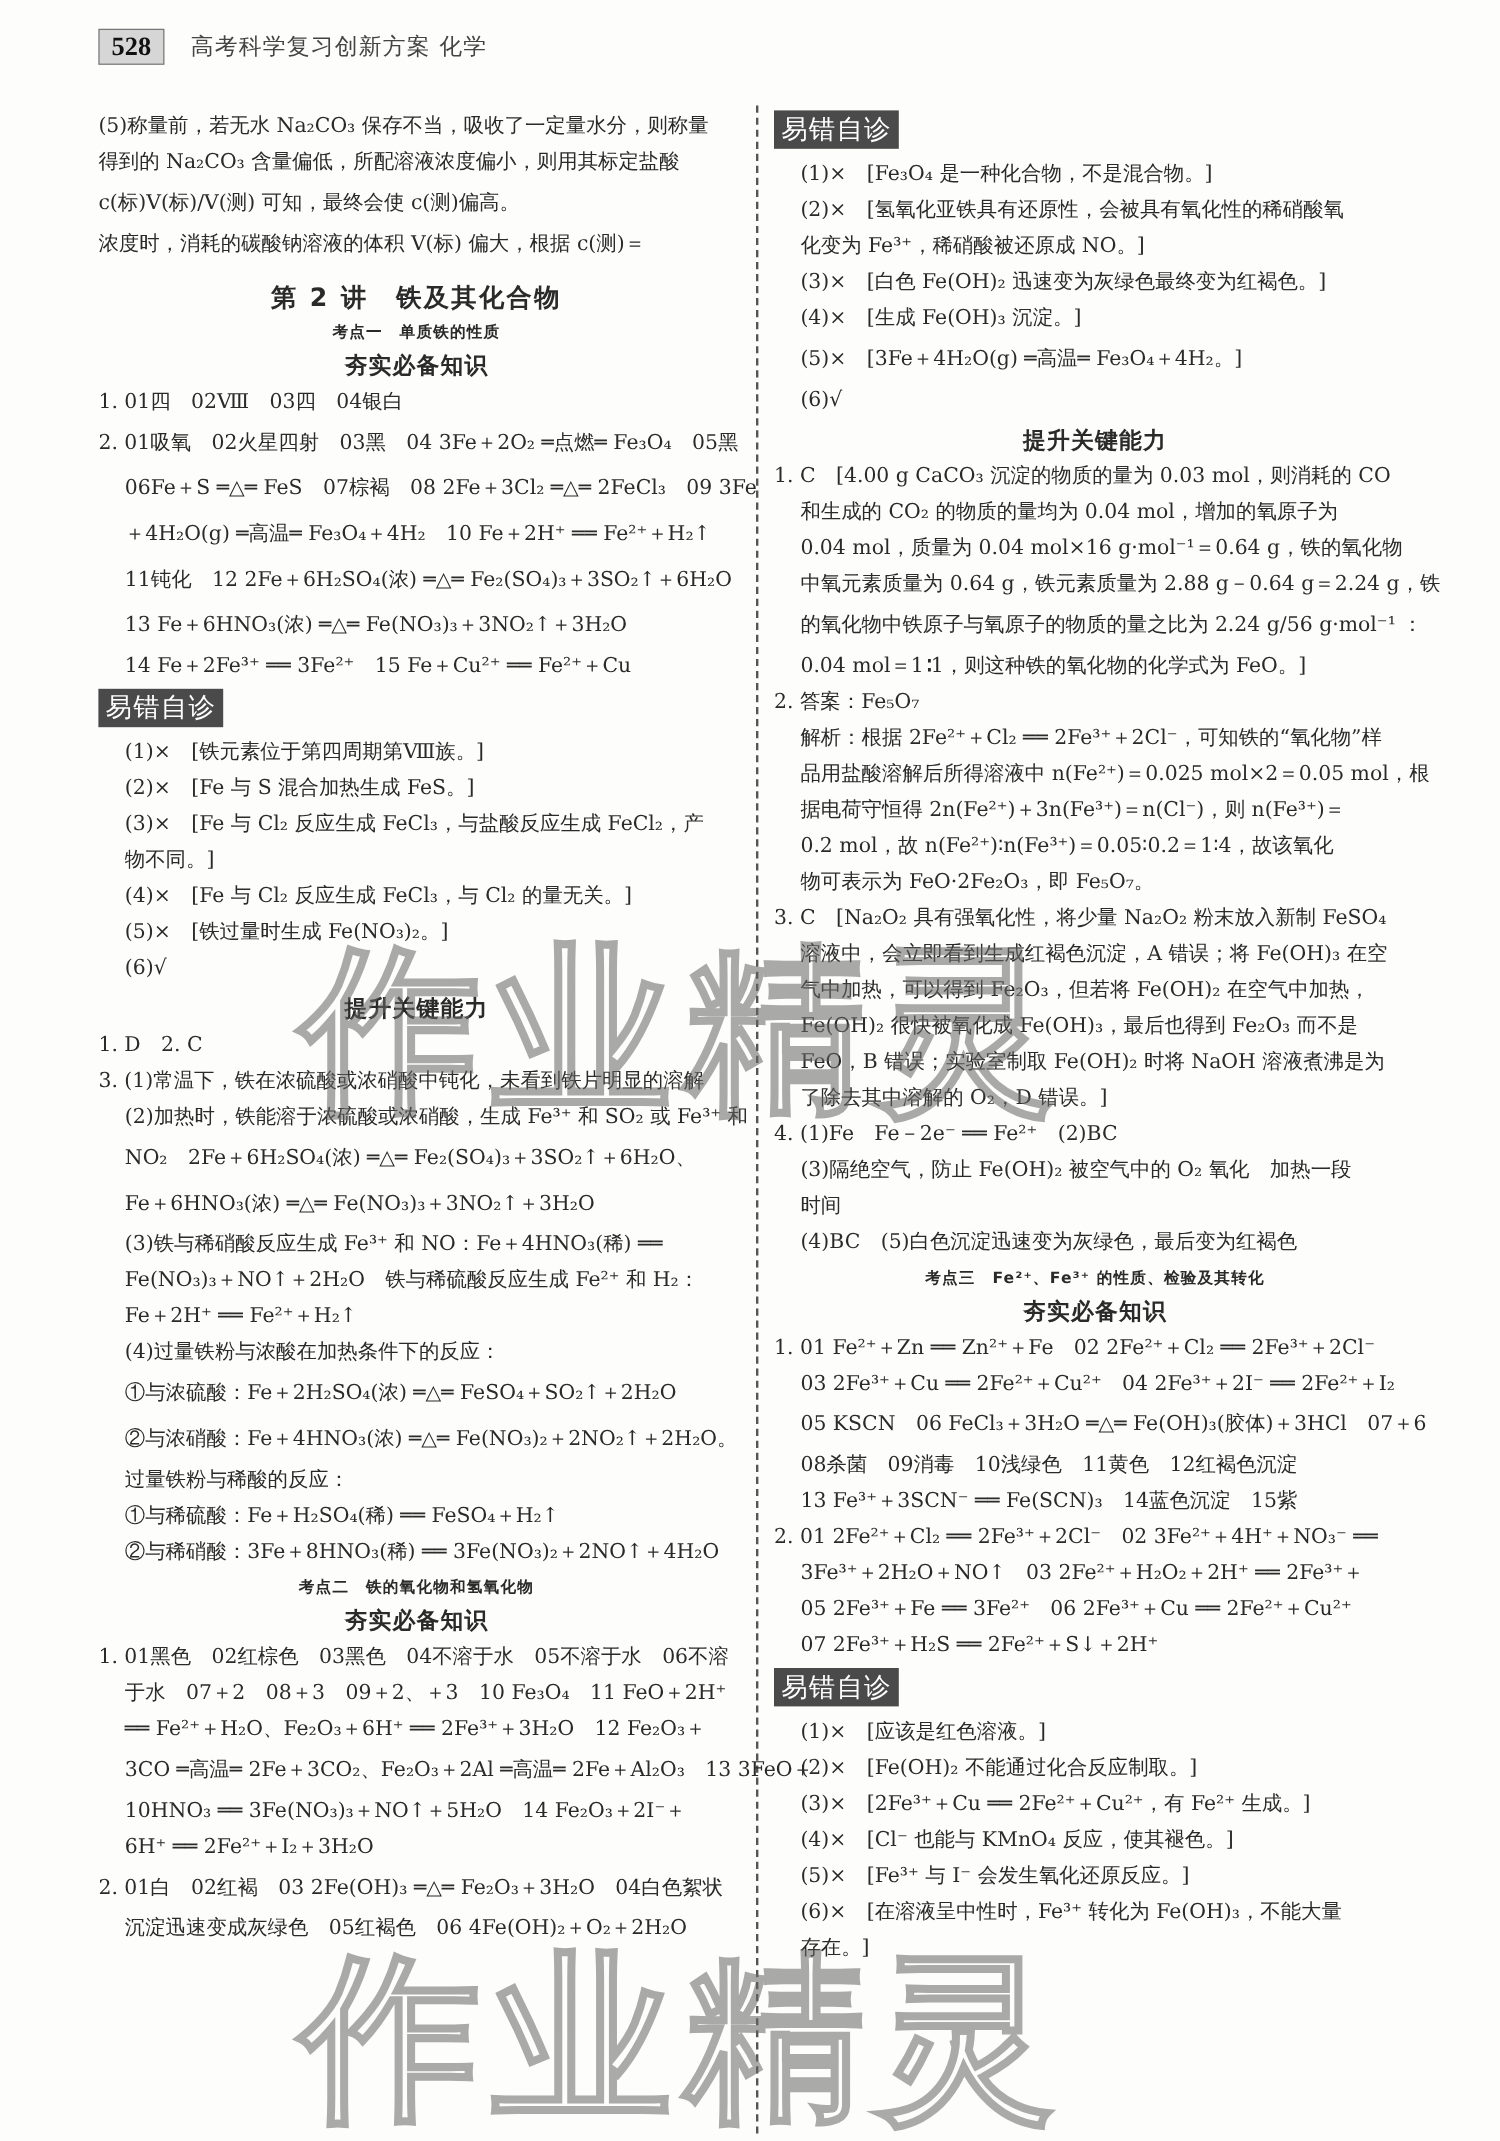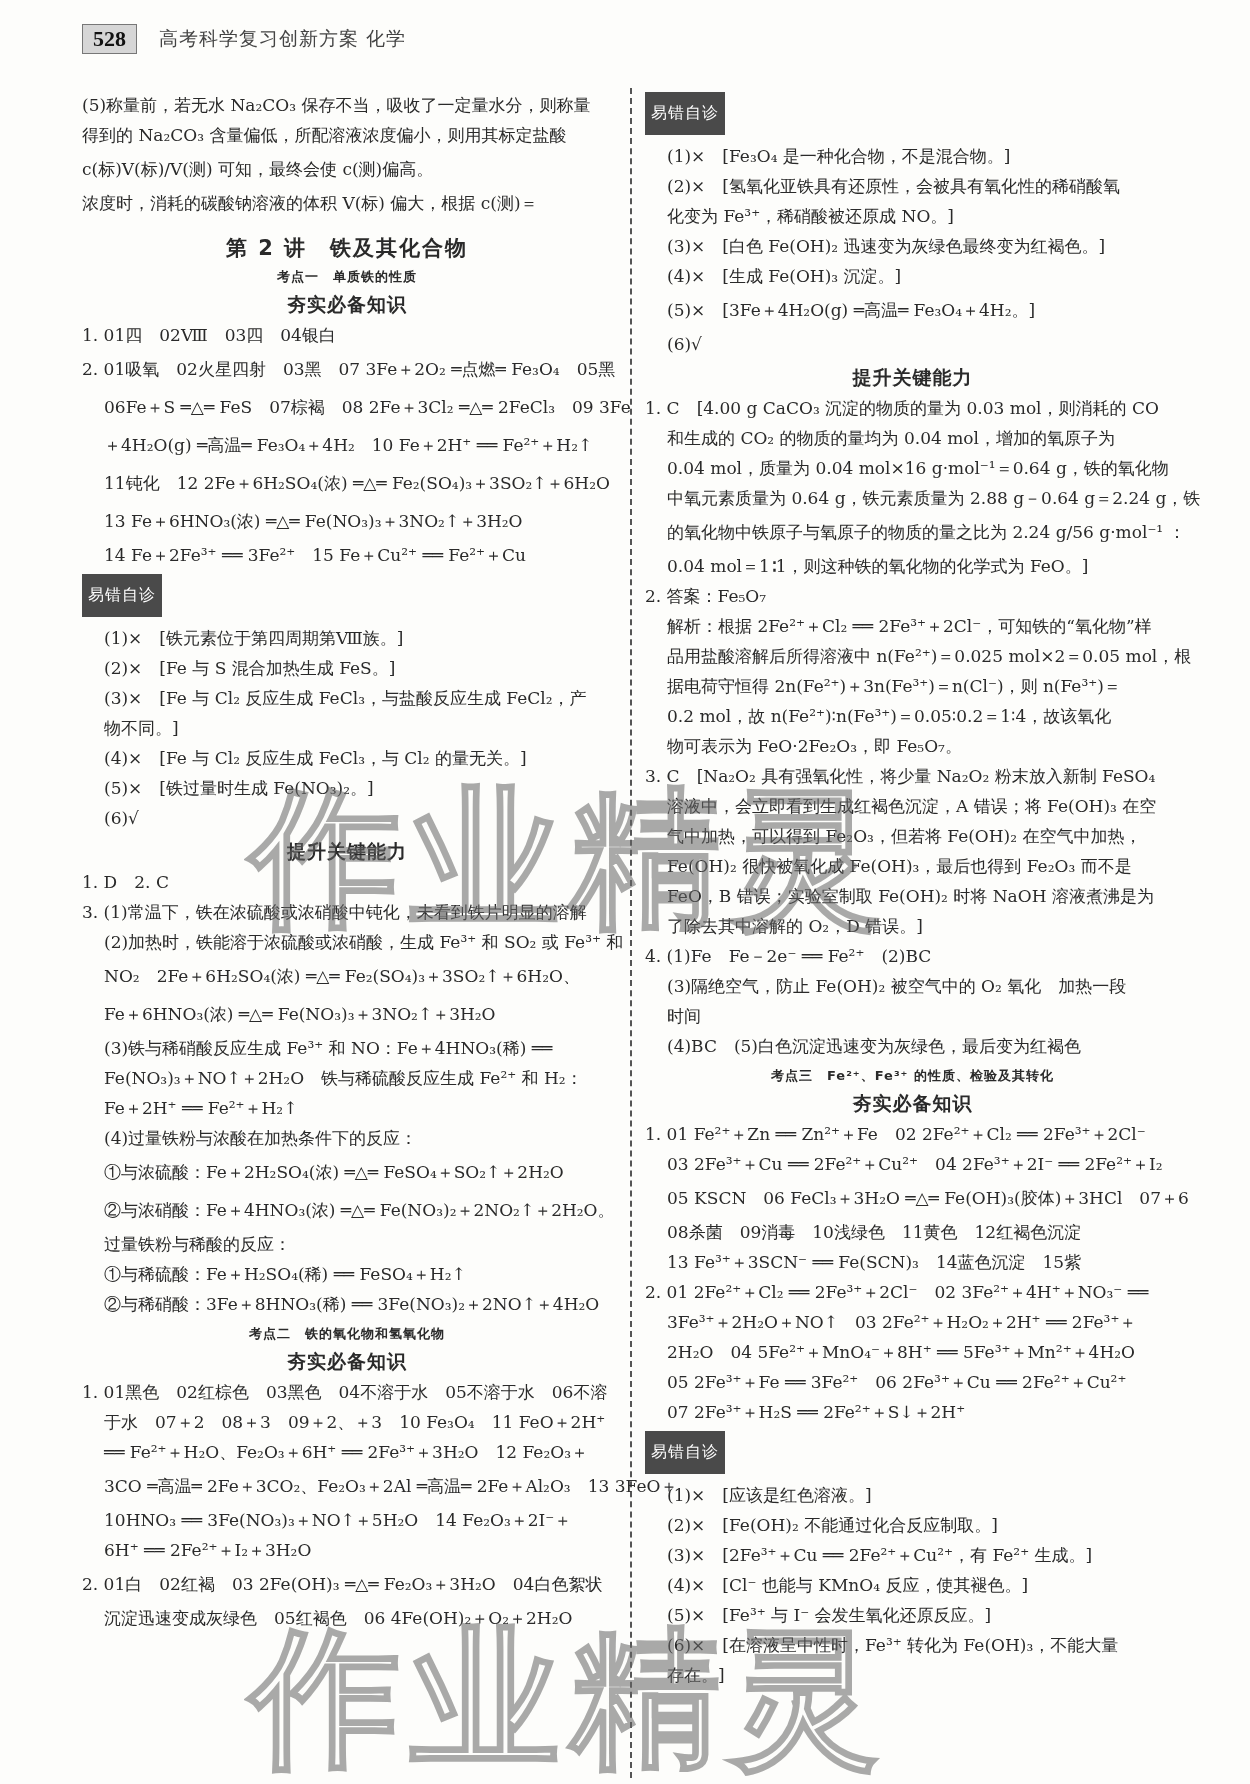--- a/index.html
+++ b/index.html
@@ -20,7 +20,7 @@
   .h-lecture { text-align:center; font-family:"DejaVu Sans",sans-serif; font-weight:bold; font-size:21px; margin:16px 0 6px; letter-spacing:2px; }
   .h-point { text-align:center; font-family:"DejaVu Sans",sans-serif; font-weight:bold; font-size:13px; margin:6px 0 4px; letter-spacing:1px; }
   .h-sub { text-align:center; font-family:"DejaVu Sans",sans-serif; font-weight:bold; font-size:19px; margin:6px 0 2px; letter-spacing:1px; }
-  .badge { display:inline-block; background:#4a4a4a; color:#fff; font-family:"DejaVu Sans",sans-serif; font-size:16px; padding:11px 6px; margin:4px 0 6px; letter-spacing:1px; }
+  .badge { display:inline-block; background:#4a4a4a; color:#fff; font-family:"DejaVu Sans",sans-serif; font-size:22px; padding:1px 6px; margin:4px 0 6px; letter-spacing:1px; }
   .watermark { position:absolute; font-family:"DejaVu Sans",sans-serif; font-weight:bold; font-size:150px; color:transparent; -webkit-text-stroke:2px #666; letter-spacing:10px; opacity:0.55; pointer-events:none; }
 </style>
 </head>

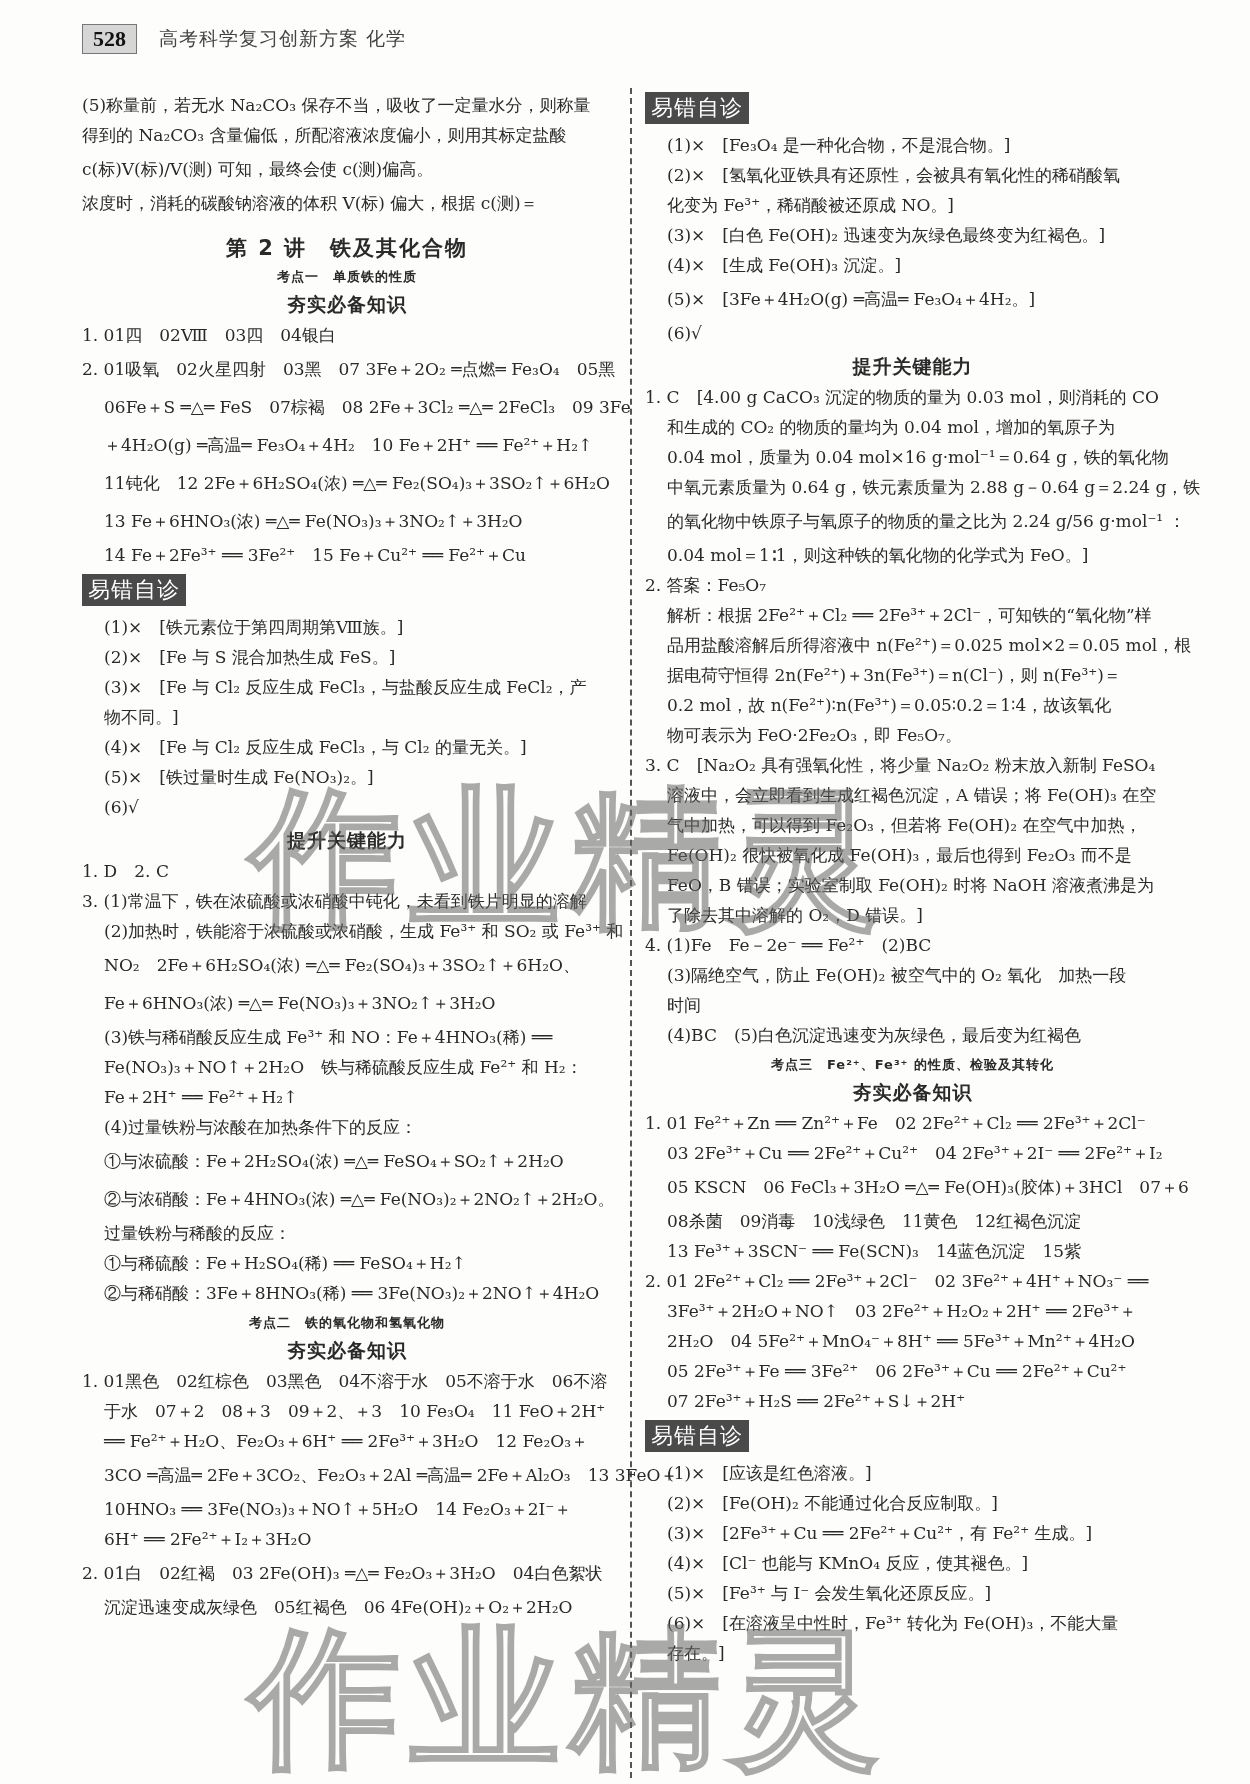--- a/index.html
+++ b/index.html
@@ -45,7 +45,7 @@
   <div class="h-sub">夯实必备知识</div>
 
   <div class="line">1. 01四　02Ⅷ　03四　04银白</div>
-  <div class="line tall">2. 01吸氧　02火星四射　03黑　07 3Fe＋2O₂ ═点燃═ Fe₃O₄　05黑</div>
+  <div class="line tall">2. 01吸氧　02火星四射　03黑　04 3Fe＋2O₂ ═点燃═ Fe₃O₄　05黑</div>
   <div class="line tall ind">06Fe＋S ═△═ FeS　07棕褐　08 2Fe＋3Cl₂ ═△═ 2FeCl₃　09 3Fe</div>
   <div class="line tall ind">＋4H₂O(g) ═高温═ Fe₃O₄＋4H₂　10 Fe＋2H⁺ ══ Fe²⁺＋H₂↑</div>
   <div class="line tall ind">11钝化　12 2Fe＋6H₂SO₄(浓) ═△═ Fe₂(SO₄)₃＋3SO₂↑＋6H₂O</div>

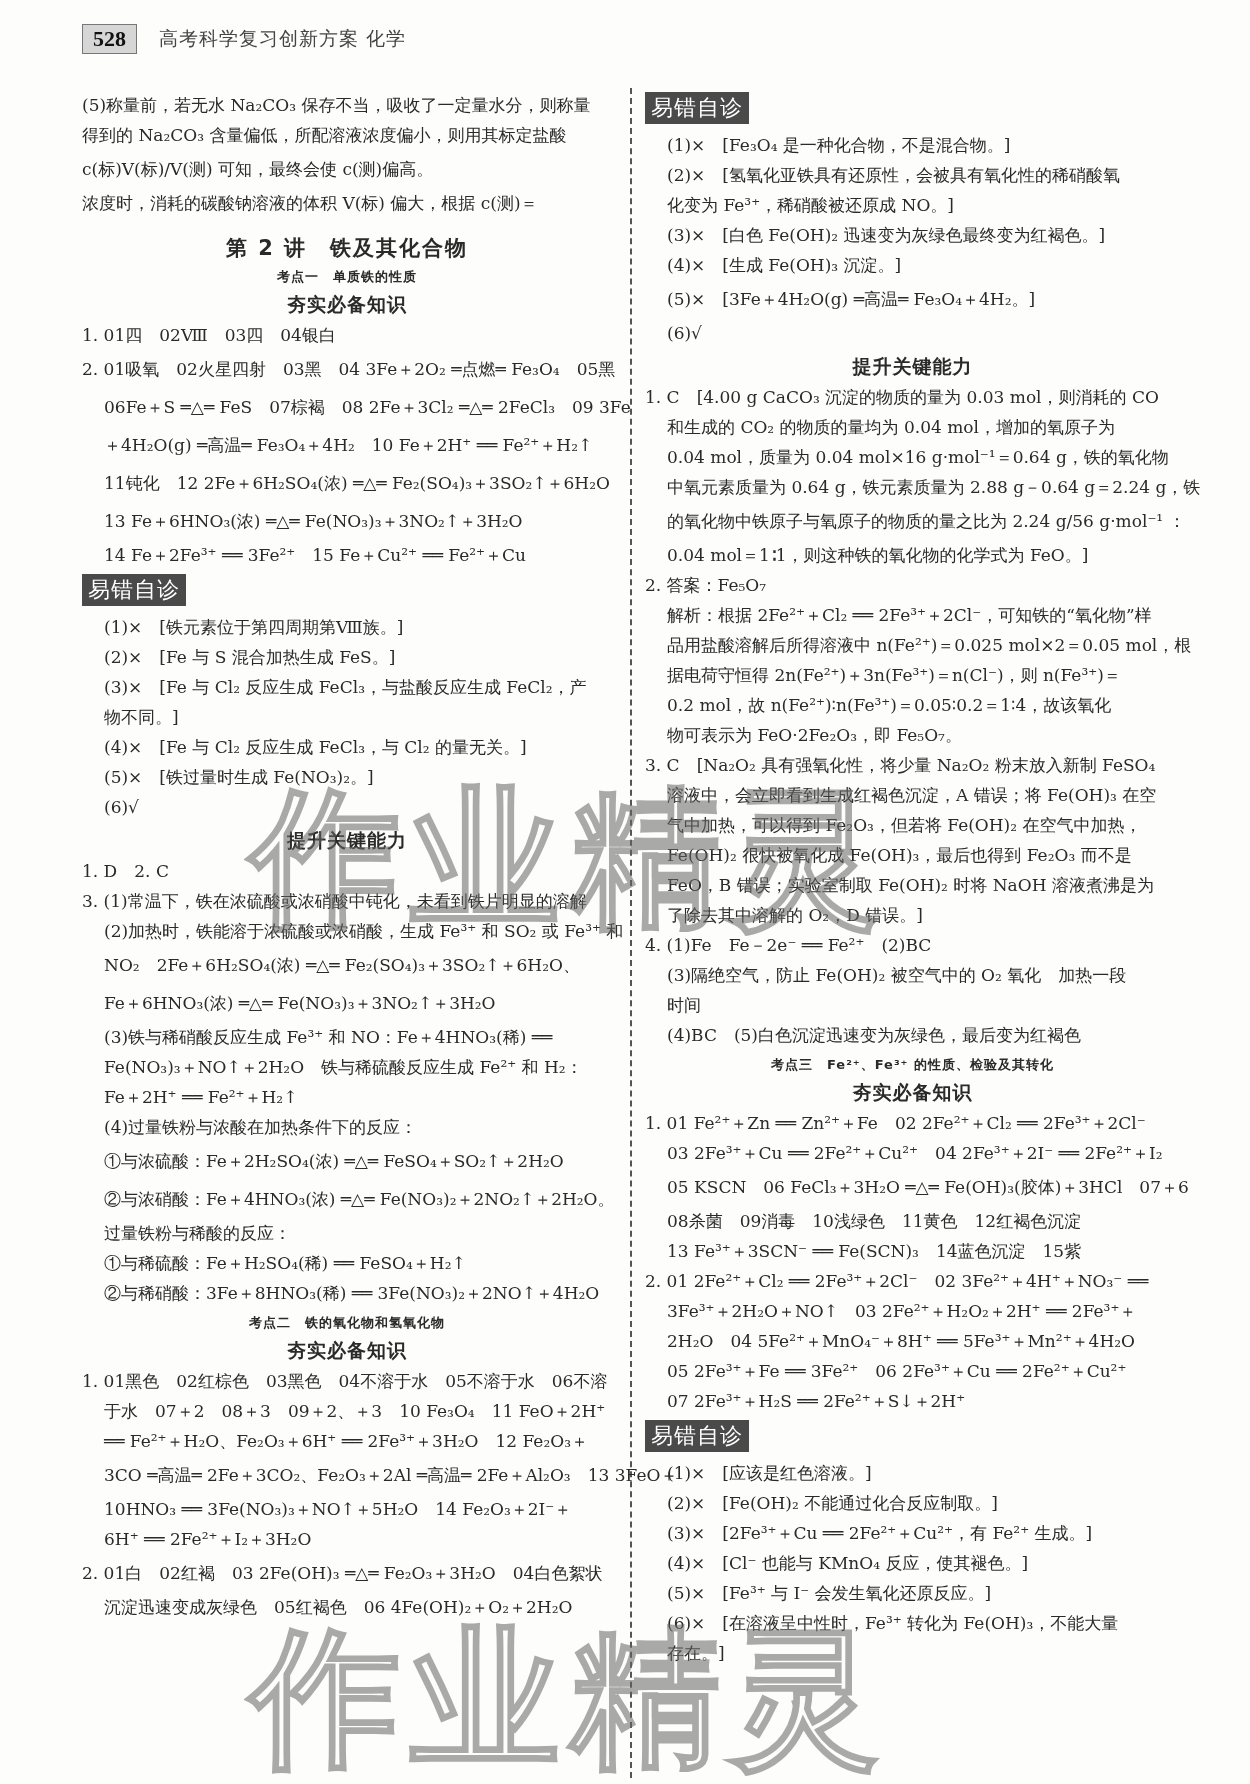--- a/index.html
+++ b/index.html
@@ -133,7 +133,6 @@
   <div class="line ind">13 Fe³⁺＋3SCN⁻ ══ Fe(SCN)₃　14蓝色沉淀　15紫</div>
   <div class="line">2. 01 2Fe²⁺＋Cl₂ ══ 2Fe³⁺＋2Cl⁻　02 3Fe²⁺＋4H⁺＋NO₃⁻ ══</div>
   <div class="line ind">3Fe³⁺＋2H₂O＋NO↑　03 2Fe²⁺＋H₂O₂＋2H⁺ ══ 2Fe³⁺＋</div>
-  <div class="line ind">2H₂O　04 5Fe²⁺＋MnO₄⁻＋8H⁺ ══ 5Fe³⁺＋Mn²⁺＋4H₂O</div>
   <div class="line ind">05 2Fe³⁺＋Fe ══ 3Fe²⁺　06 2Fe³⁺＋Cu ══ 2Fe²⁺＋Cu²⁺</div>
   <div class="line ind">07 2Fe³⁺＋H₂S ══ 2Fe²⁺＋S↓＋2H⁺</div>
 

